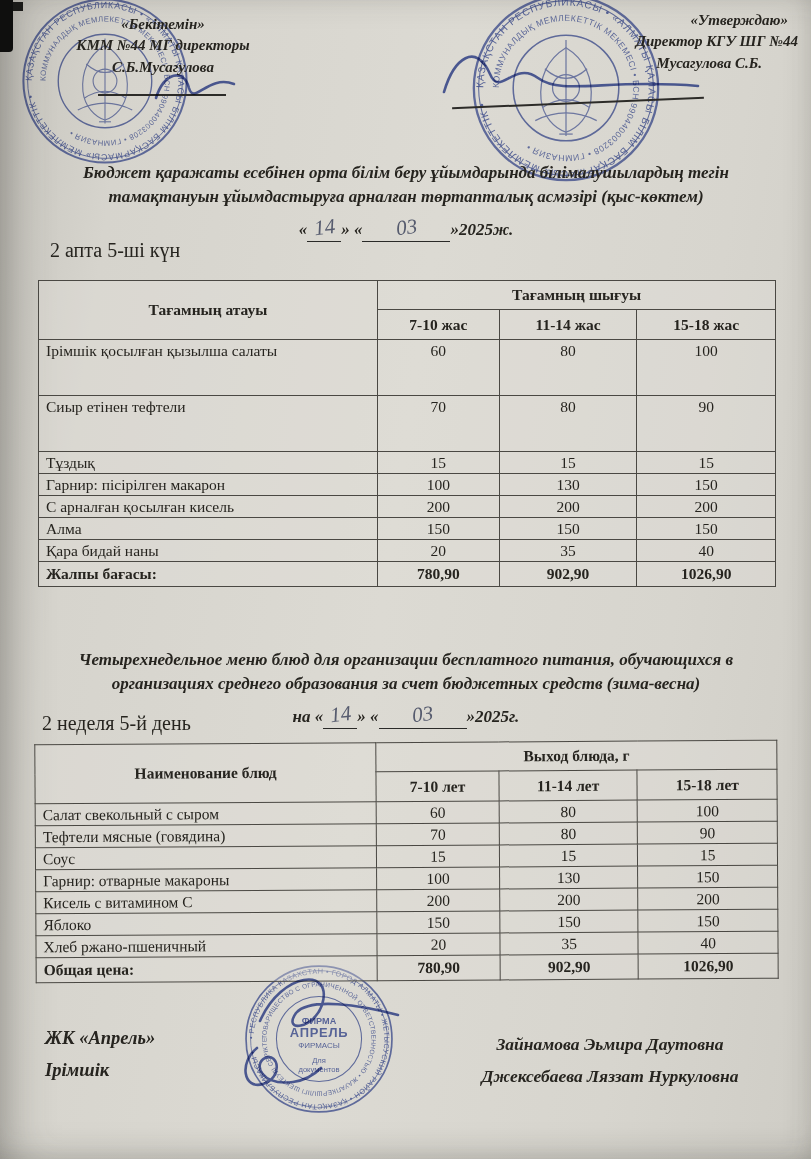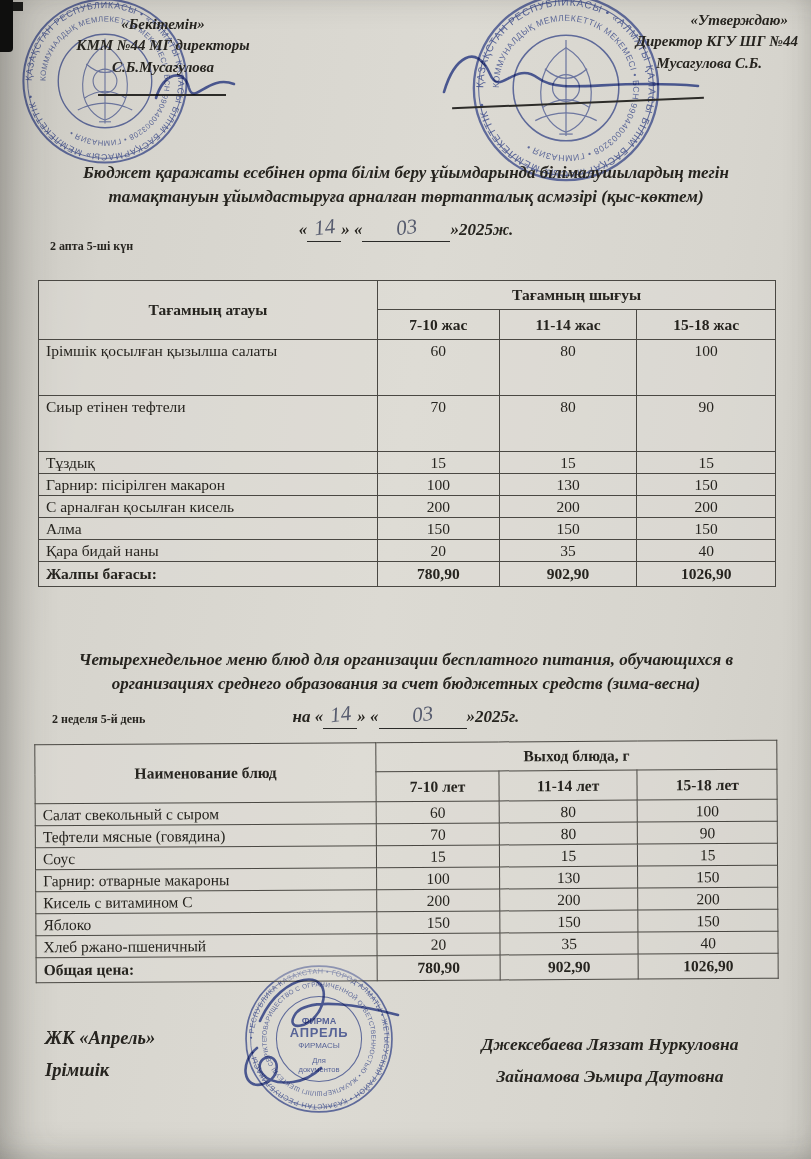--- a/index.html
+++ b/index.html
@@ -38,7 +38,7 @@
   .slot-month{min-width:88px;}
   .hand{display:inline-block;font-style:italic;font-weight:400;font-size:21px;color:#565b6e;transform:rotate(-7deg) translateY(2px);}
 
-  .section-label{position:absolute;font-weight:bold;font-size:12px;z-index:2;}
+  .section-label{position:absolute;font-weight:normal;font-size:20px;z-index:2;}
   .sec-kk{left:50px;top:239px;}
   .sec-ru{left:52px;top:712px;}
 

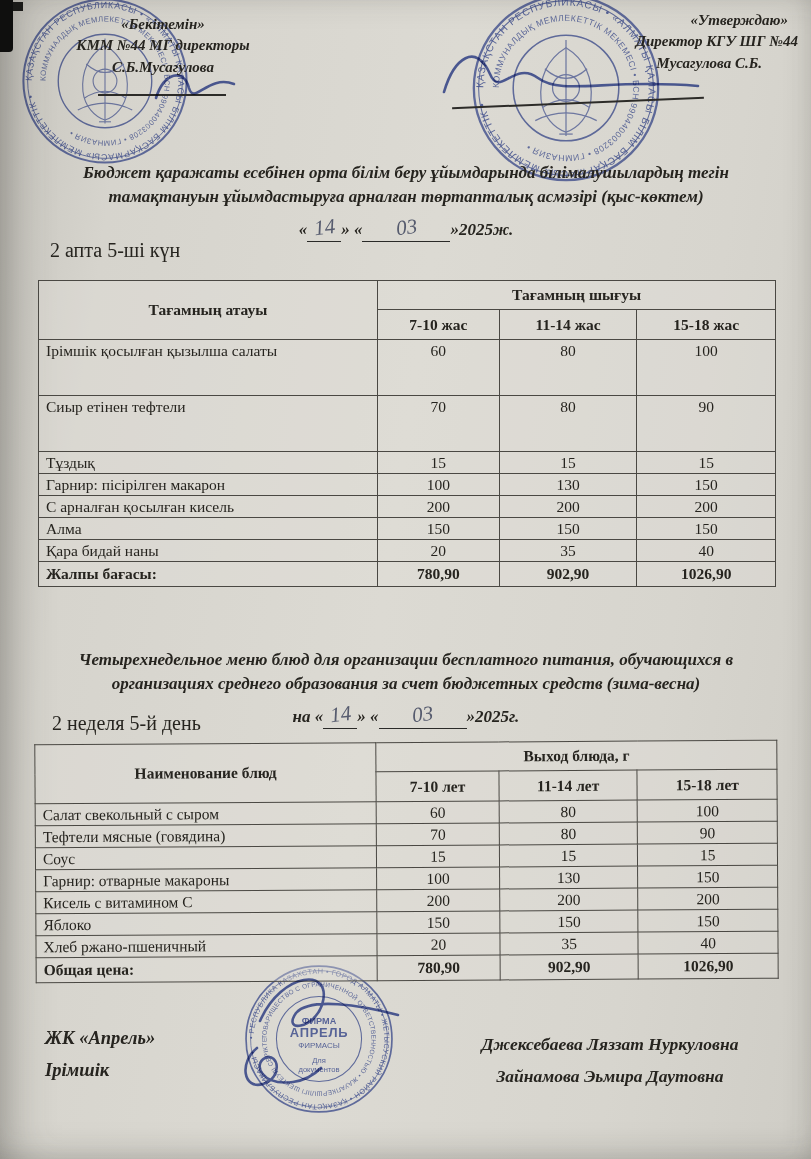--- a/index.html
+++ b/index.html
@@ -40,7 +40,7 @@
 
   .section-label{position:absolute;font-weight:normal;font-size:20px;z-index:2;}
   .sec-kk{left:50px;top:239px;}
-  .sec-ru{left:52px;top:712px;}
+  .sec-ru{left:42px;top:712px;}
 
   
   table{position:absolute;border-collapse:collapse;table-layout:fixed;background:rgba(226,224,217,.35);z-index:2;border:1.6px solid #3c3a36;}

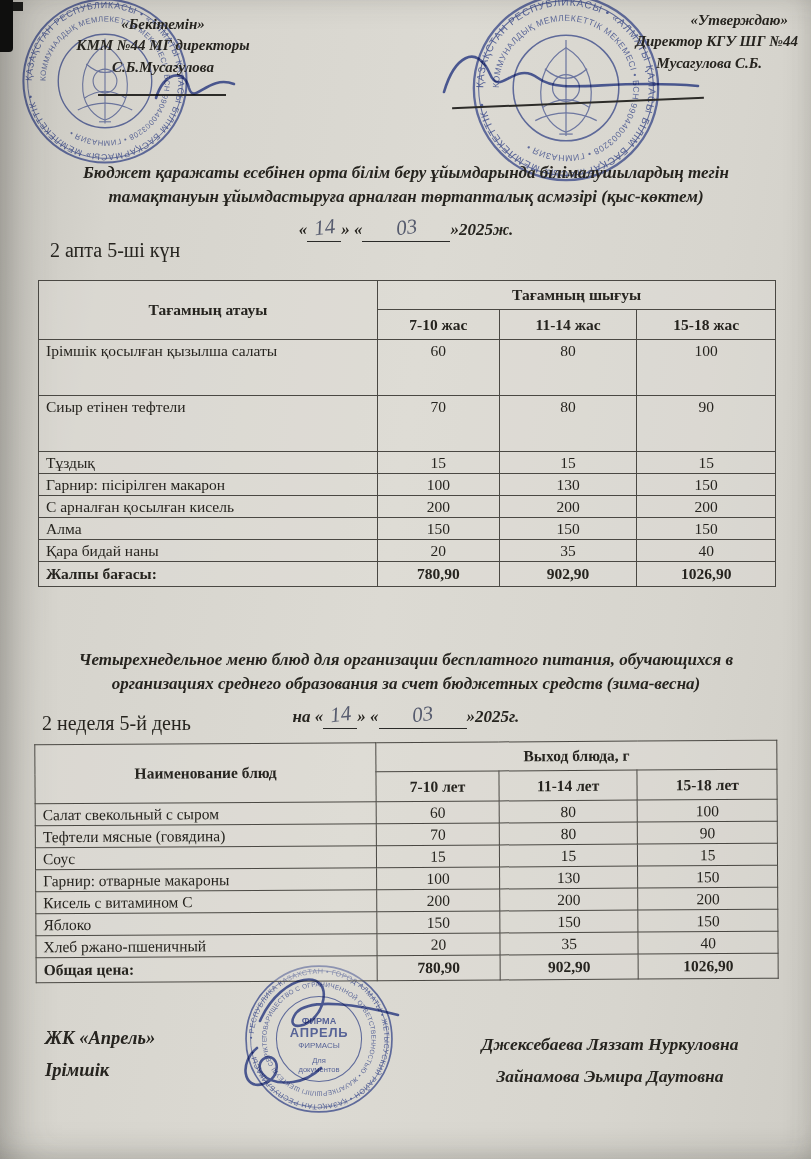--- a/index.html
+++ b/index.html
@@ -338,8 +338,8 @@
     <div>Ірімшік</div>
   </div>
   <div class="footer-names">
+    <div>Зайнамова Эьмира Даутовна</div>
     <div>Джексебаева Ляззат Нуркуловна</div>
-    <div>Зайнамова Эьмира Даутовна</div>
   </div>
 </div>
 

